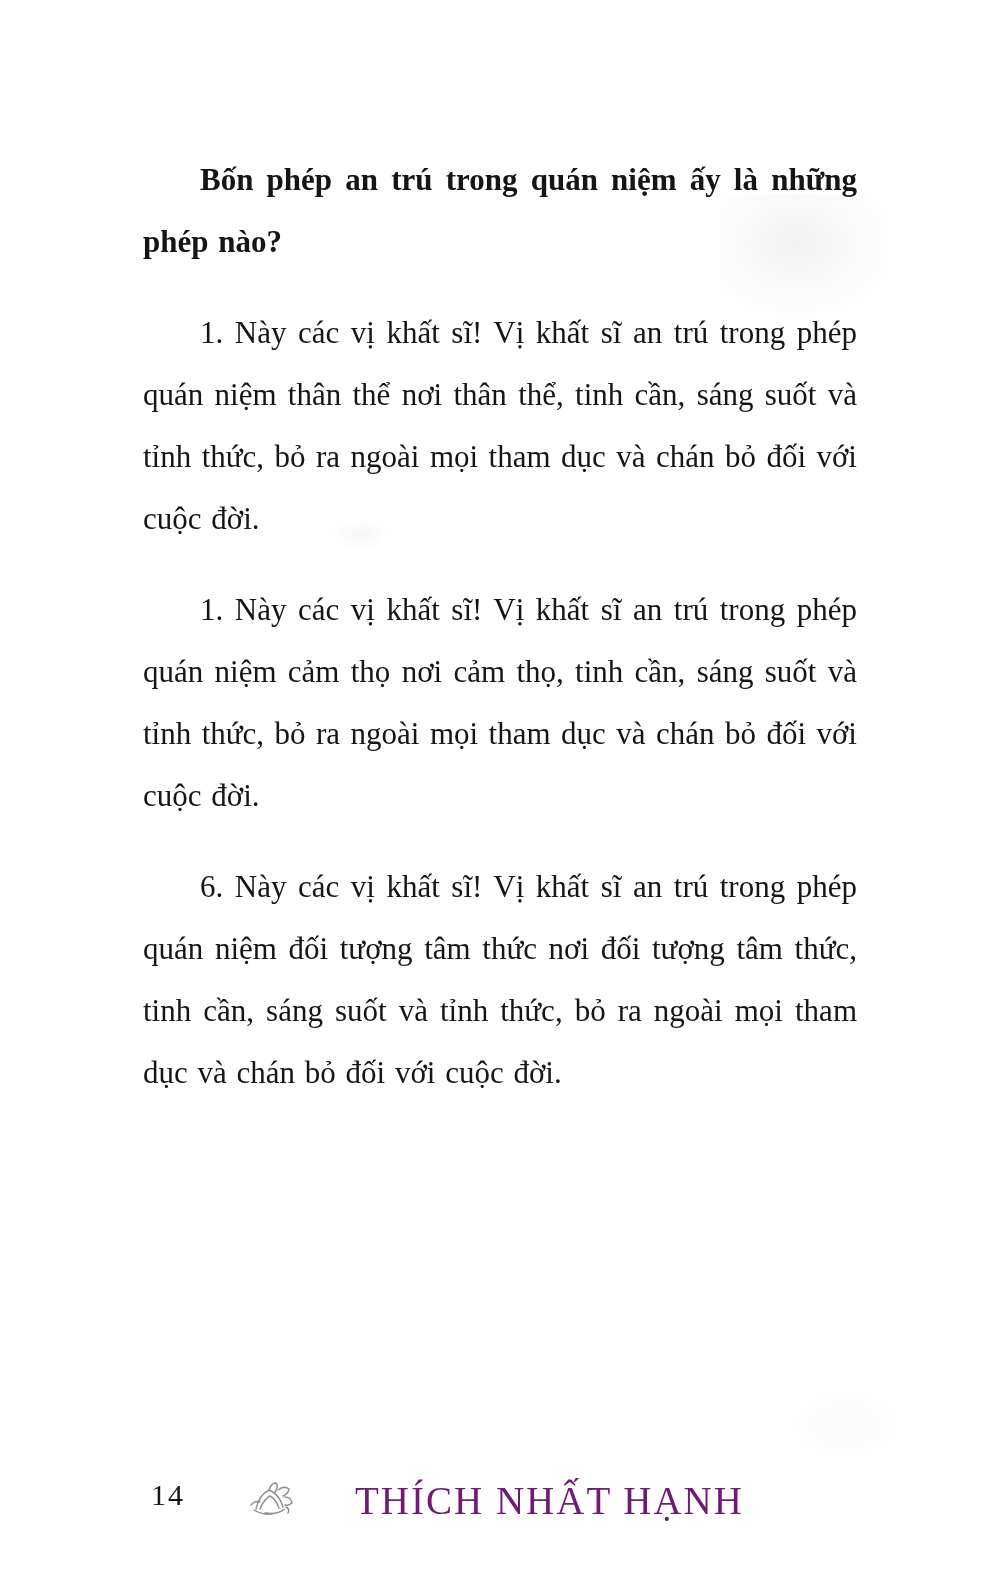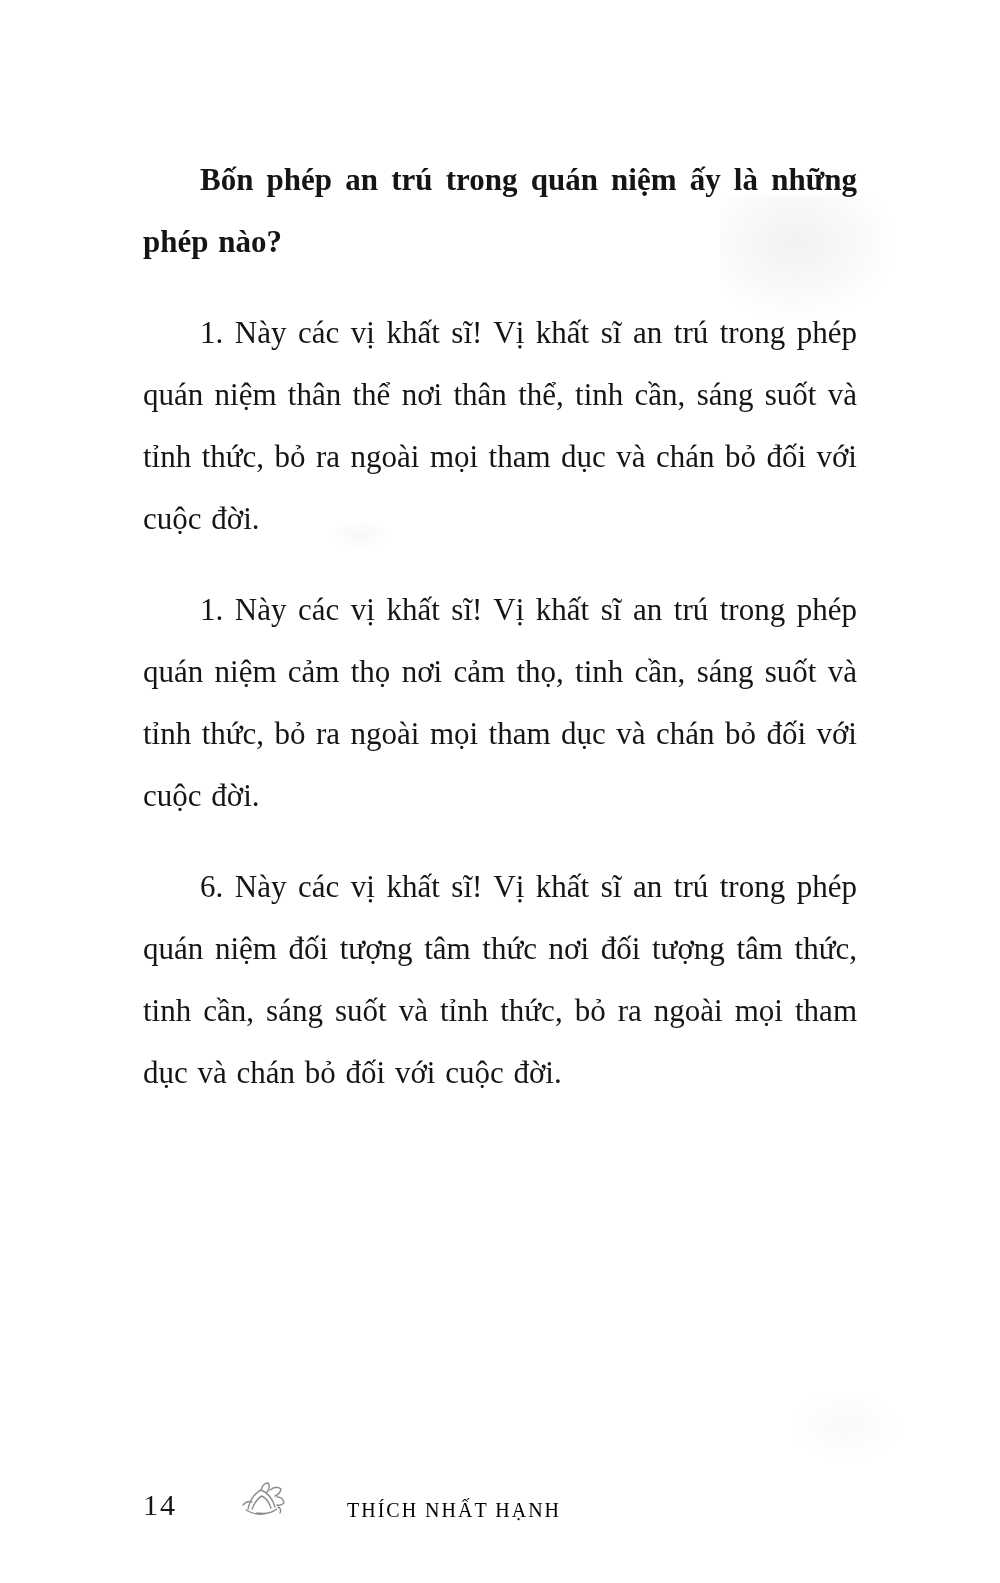--- a/index.html
+++ b/index.html
@@ -35,10 +35,10 @@
   }
   .footer {
     position: absolute;
-    left: 143px;
+    left: 151px;
     top: 1478px;
     display: flex;
-    align-items: flex-end;
+    align-items: flex-start;
     gap: 29px;
   }
   .footer .page-number {

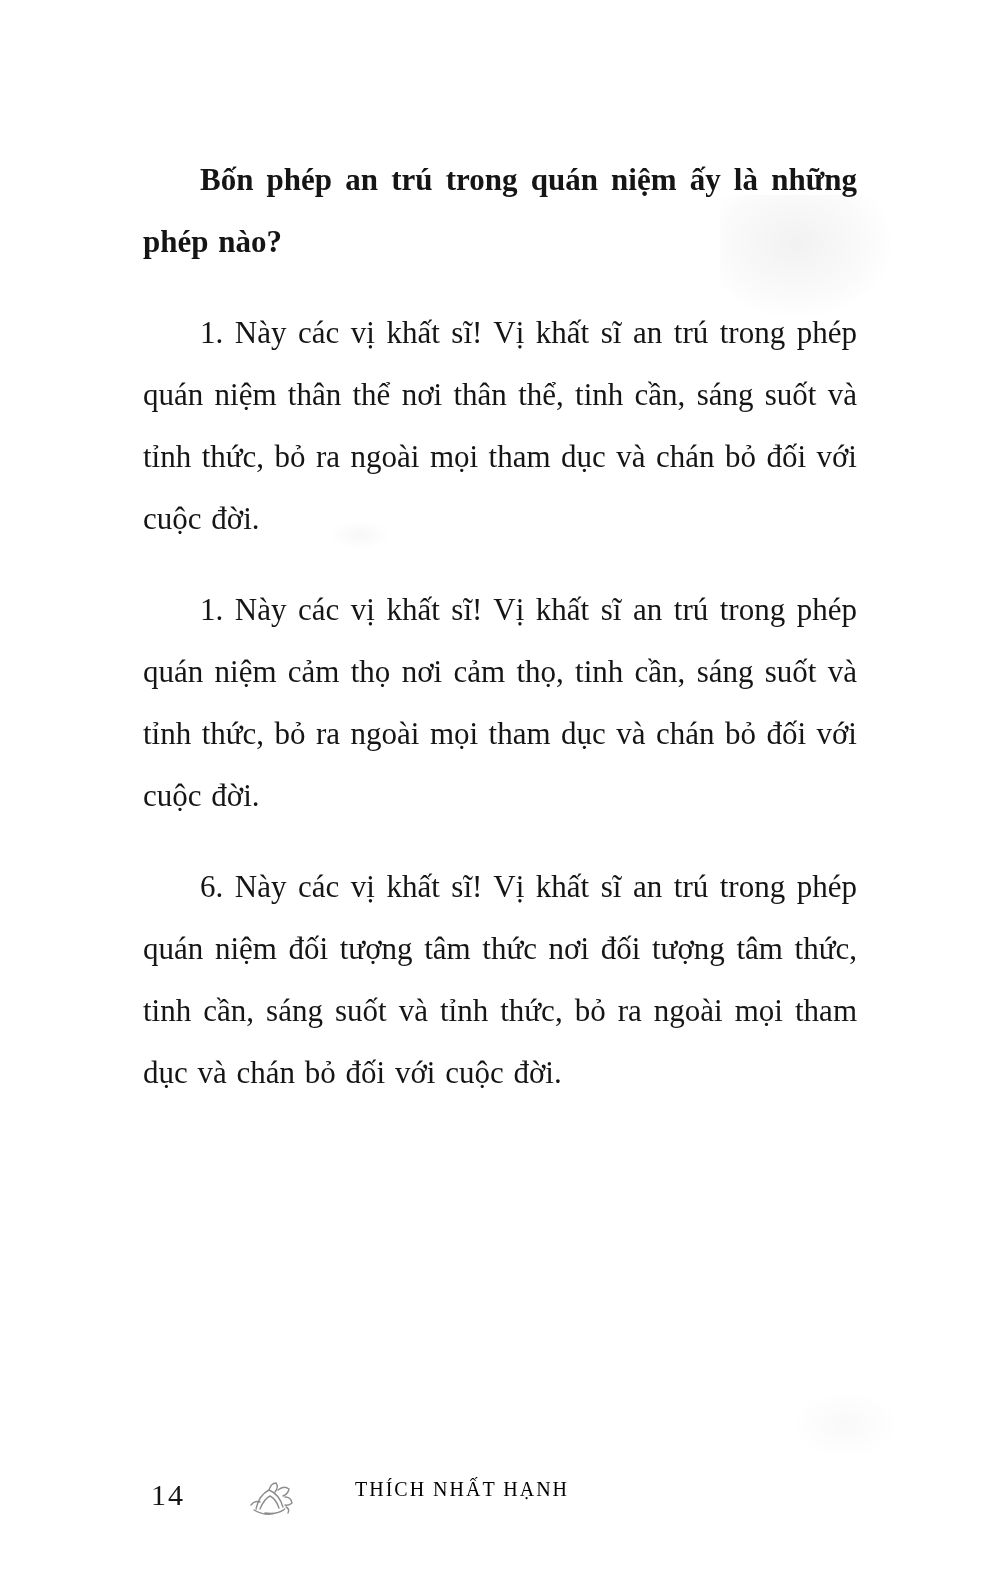--- a/index.html
+++ b/index.html
@@ -53,9 +53,9 @@
     height: 44px;
   }
   .footer .author {
-    font-size: 20px;
+    font-size: 39px;
     letter-spacing: 2px;
-    color: #000000;
+    color: #701a75;
   }
   
   .artifact {

